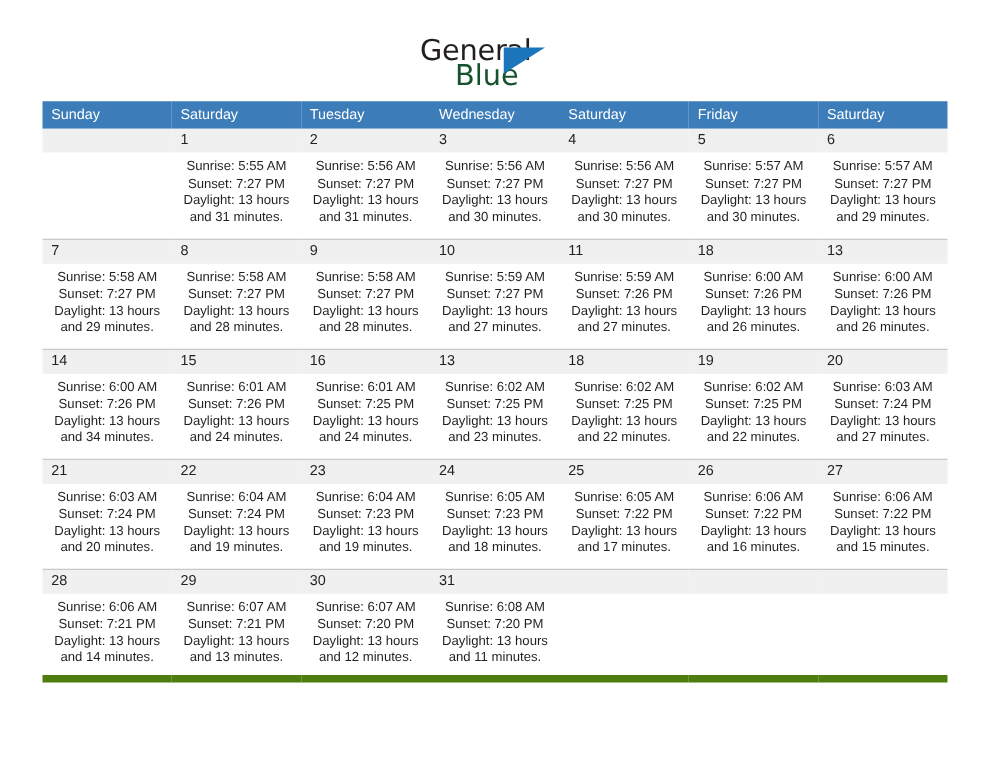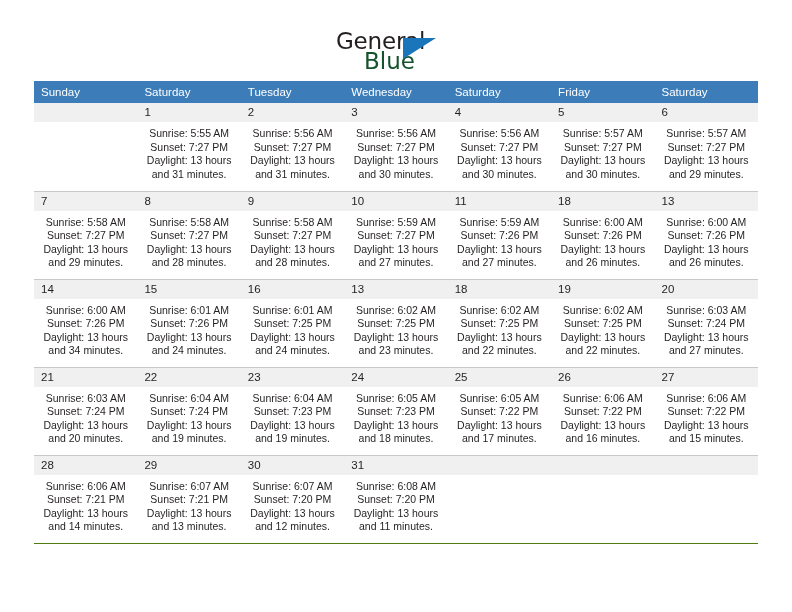--- a/index.html
+++ b/index.html
@@ -109,7 +109,7 @@
     box-sizing: border-box;
   }
   .week-row:last-child td {
-    border-bottom: 1px solid #4d7c0f;
+    border-bottom: 6px solid #4d7c0f;
   }
 
   .daynum {

